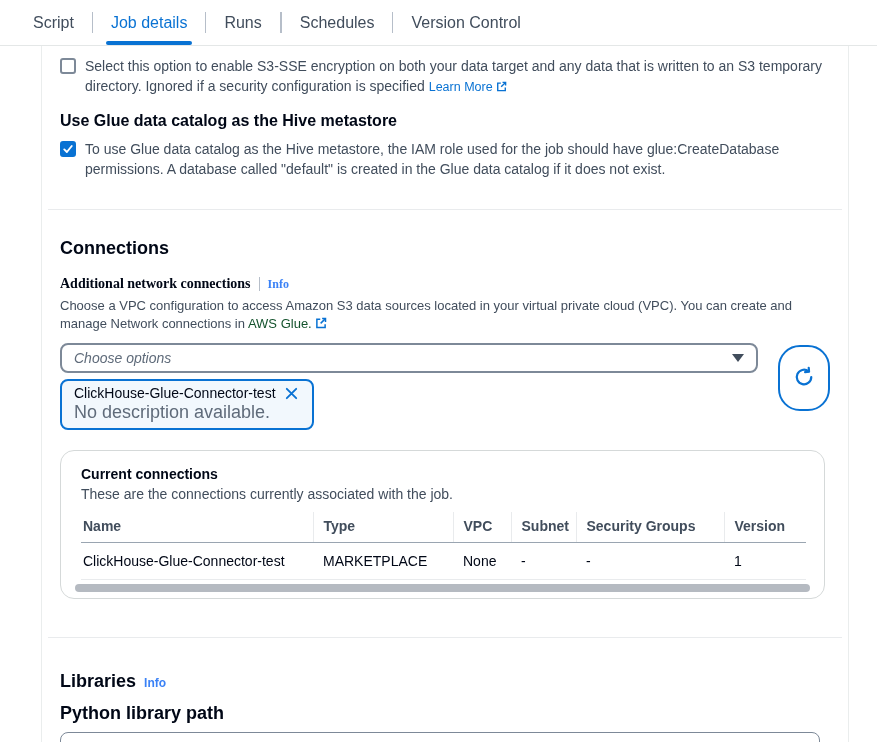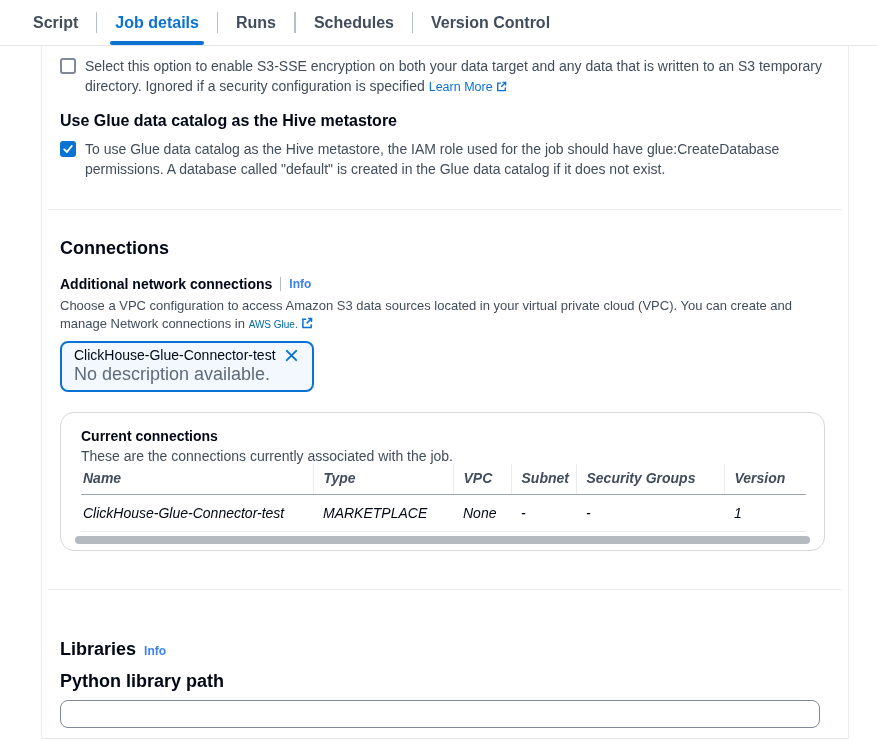--- a/index.html
+++ b/index.html
@@ -9,7 +9,7 @@
   
   .tabbar { height:46px; display:flex; align-items:stretch; padding-left:30px;
     border-bottom:1px solid #e4e7e7; background:#fff; }
-  .tab { display:flex; align-items:center; font-size:16px; font-weight:bold;
+  .tab { display:flex; align-items:center; font-size:16px; font-weight:normal;
     color:#414d5c; padding:0 3px; margin:0 15px; position:relative; cursor:pointer; white-space:nowrap; }
   .tab:first-child { margin-left:0; }
   .tab.active { color:#0972d3; }

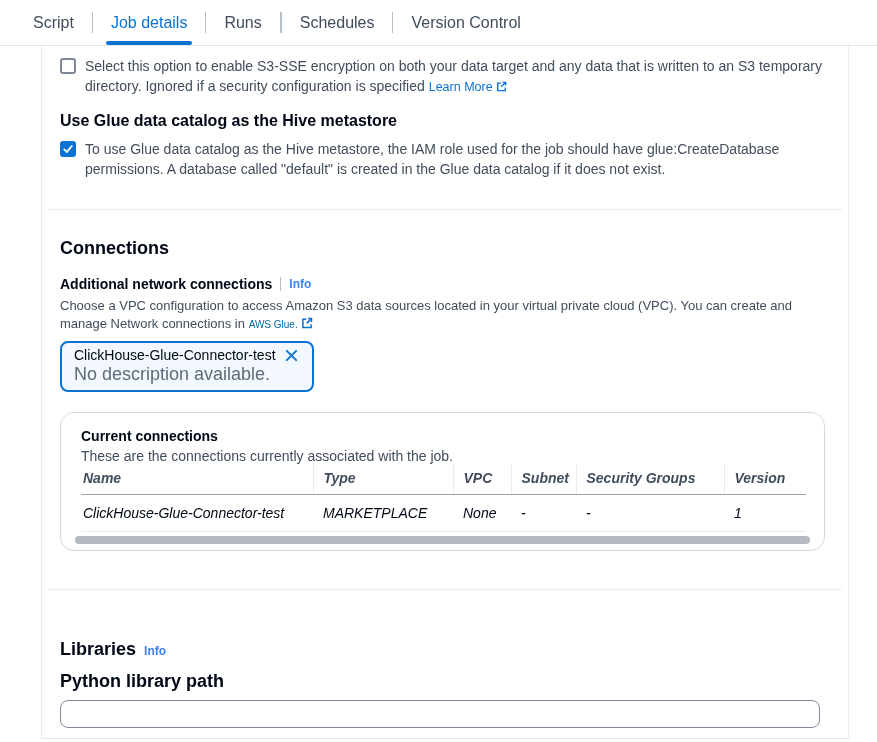--- a/index.html
+++ b/index.html
@@ -39,7 +39,7 @@
 
   
   .h2 { font-size:18px; font-weight:bold; color:#000716; margin-top:28px; }
-  .field-label-row { display:flex; align-items:center; margin-top:17px; }
+  .field-label-row { display:flex; align-items:center; margin-top:17px;font-family:Liberation Serif, serif; }
   .field-label { font-size:14px; font-weight:bold; color:#000716; }
   .vdiv { width:1px; height:14px; background:#b6bec9; margin:0 8px; }
   .info-link { font-size:12px; font-weight:bold; color:#3b82f6; text-decoration:none; cursor:pointer; }

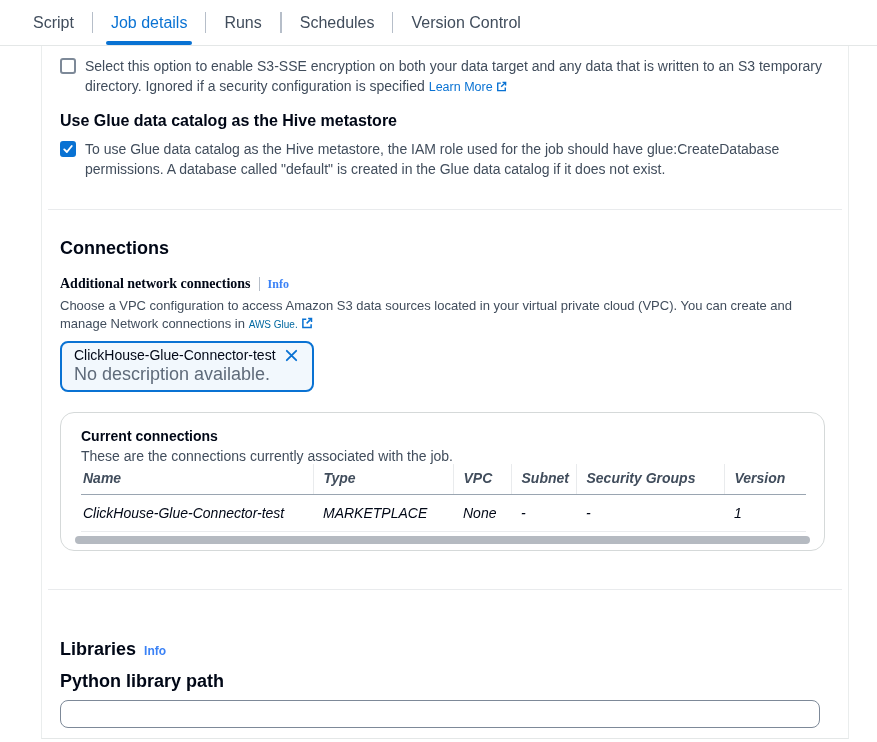--- a/index.html
+++ b/index.html
@@ -44,7 +44,7 @@
   .vdiv { width:1px; height:14px; background:#b6bec9; margin:0 8px; }
   .info-link { font-size:12px; font-weight:bold; color:#3b82f6; text-decoration:none; cursor:pointer; }
   .desc { font-size:13px; line-height:18px; color:#414d5c; margin-top:5px; max-width:762px; }
-  .desc a { color:#0369a1; font-size:10px; text-decoration:none; cursor:pointer;margin-top:9px; }
+  .desc a { color:#14532d; font-size:13px; text-decoration:none; cursor:pointer;margin-top:9px; }
 
   .select-row { position:relative; margin-top:9px; height:30px; }
   .select { width:698px; height:30px; border:2px solid #7d8998; border-radius:8px; background:#fff;

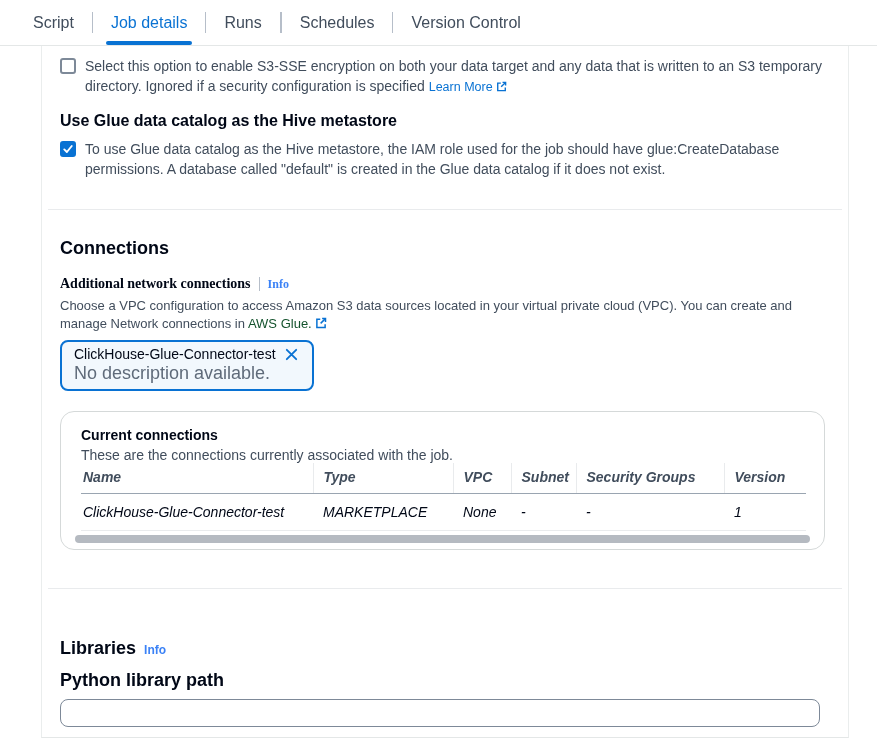--- a/index.html
+++ b/index.html
@@ -146,6 +146,18 @@
           </svg></span></a>
   </div>
 
+  <div class="select-row">
+    <div class="select">
+      <span class="placeholder">Choose options</span>
+      <span class="caret"></span>
+    </div>
+    <button class="refresh-btn">
+      <span><svg width="22" height="22" viewBox="0 0 20 20" fill="none" stroke="#0972d3" stroke-width="2" stroke-linecap="round" stroke-linejoin="round">
+            <path d="M16.6 10a6.6 6.6 0 1 1-2.6-5.25"></path>
+            <path d="M14.3 1.6l.3 3.6-3.6.3"></path>
+          </svg></span>
+    </button>
+  </div>
 
   <div class="token">
     <div class="token-line1">

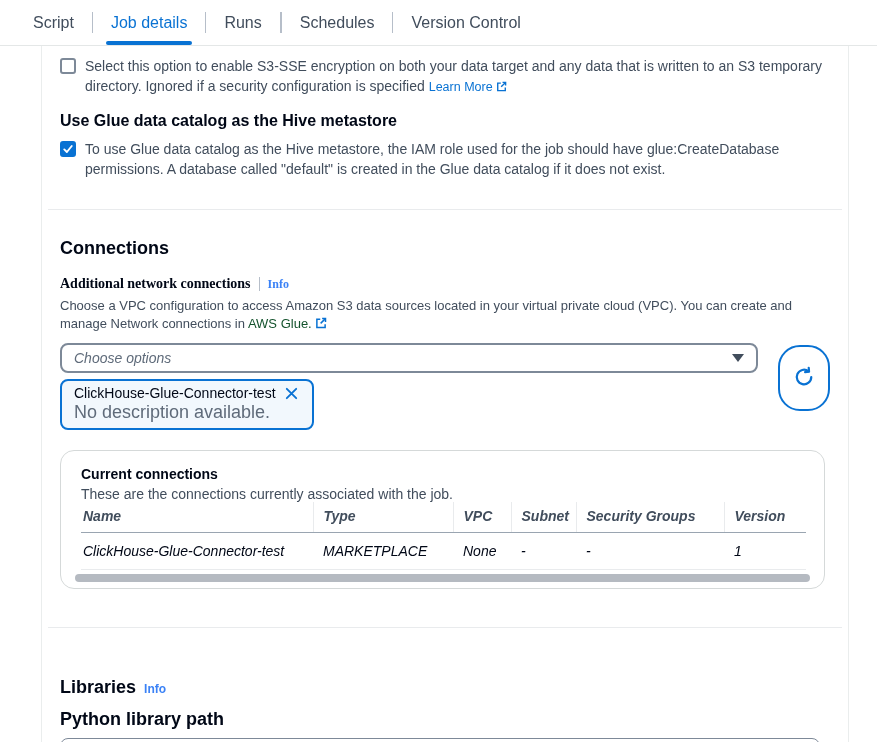--- a/index.html
+++ b/index.html
@@ -68,7 +68,7 @@
     padding:15px 20px 4px 20px; background:#fff; }
   .card h3 { font-size:14px; font-weight:bold; color:#000716; }
   .card-sub { font-size:14px; color:#414d5c; margin-top:4px; }
-  table { border-collapse:collapse; table-layout:fixed; width:725px; margin-top:0;font-style:italic; }
+  table { border-collapse:collapse; table-layout:fixed; width:725px; margin-top:10px; }
   th { text-align:left; font-size:14px; font-weight:bold; color:#414d5c;
     padding:6px 10px 8px 2px; border-bottom:1px solid #9aa5b1; }
   th:not(:first-child) { border-left:1px solid #e9ebed; padding-left:10px; }

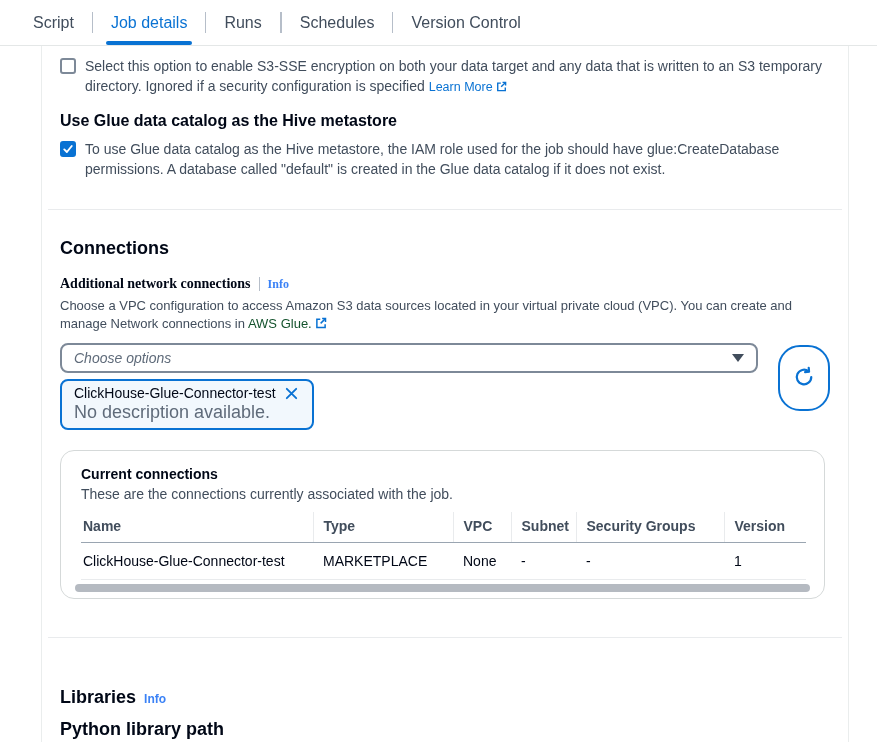--- a/index.html
+++ b/index.html
@@ -206,7 +206,7 @@
 
   
   <div class="lib-head-row">
-    <span class="h2" style="margin-top:16px;">Libraries</span>
+    <span class="h2" style="margin-top:0;">Libraries</span>
     <a class="info-link">Info</a>
   </div>
   <div class="lib-label">Python library path</div>

